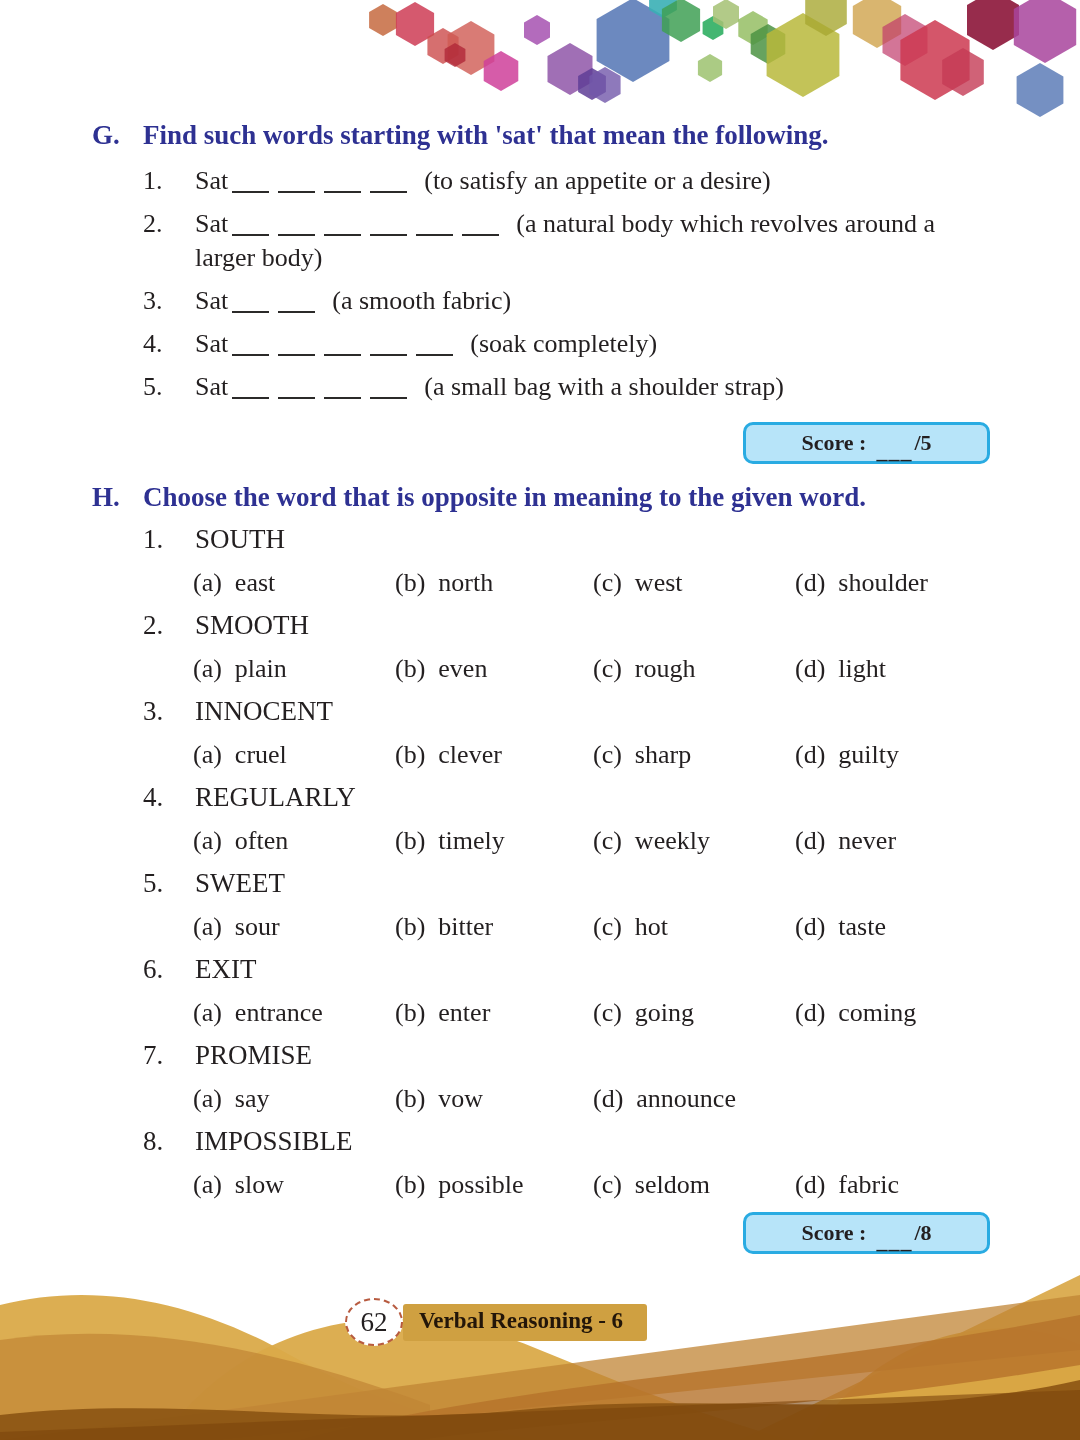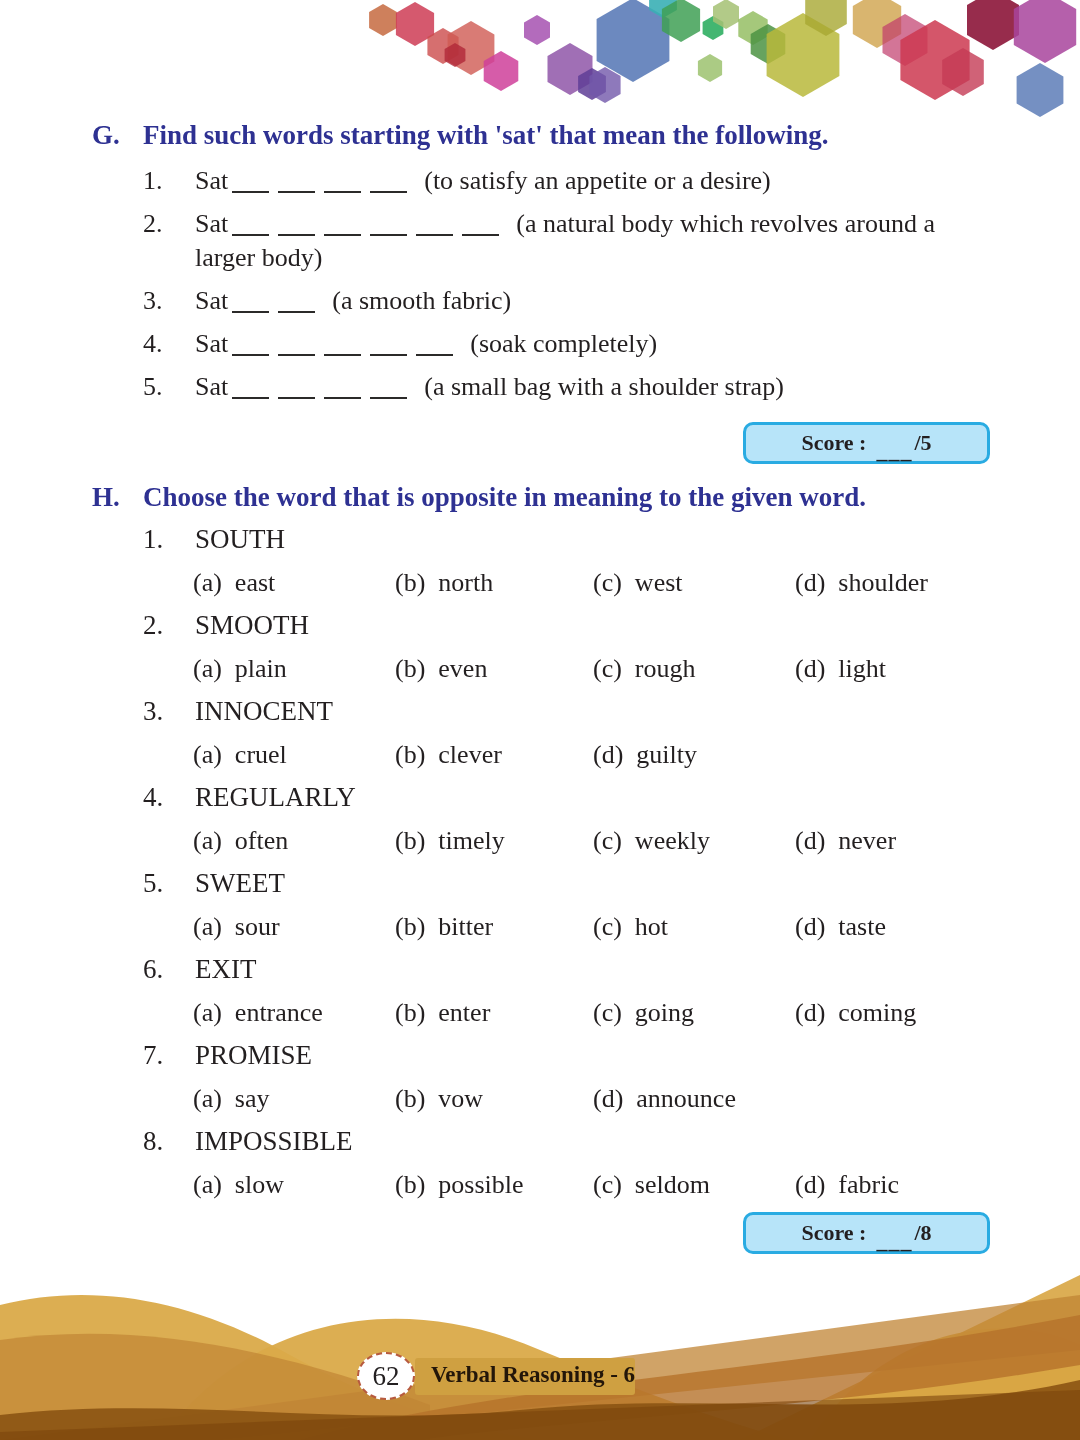--- a/index.html
+++ b/index.html
@@ -133,6 +133,7 @@
             <div class="h-options">
               <span class="option"><span class="opt-letter">(a)</span><span class="opt-text">cruel</span></span>
               <span class="option"><span class="opt-letter">(b)</span><span class="opt-text">clever</span></span>
+              <span class="option"><span class="opt-letter">(c)</span><span class="opt-text">sharp</span></span>
               <span class="option"><span class="opt-letter">(d)</span><span class="opt-text">guilty</span></span>
             </div>
           </li>

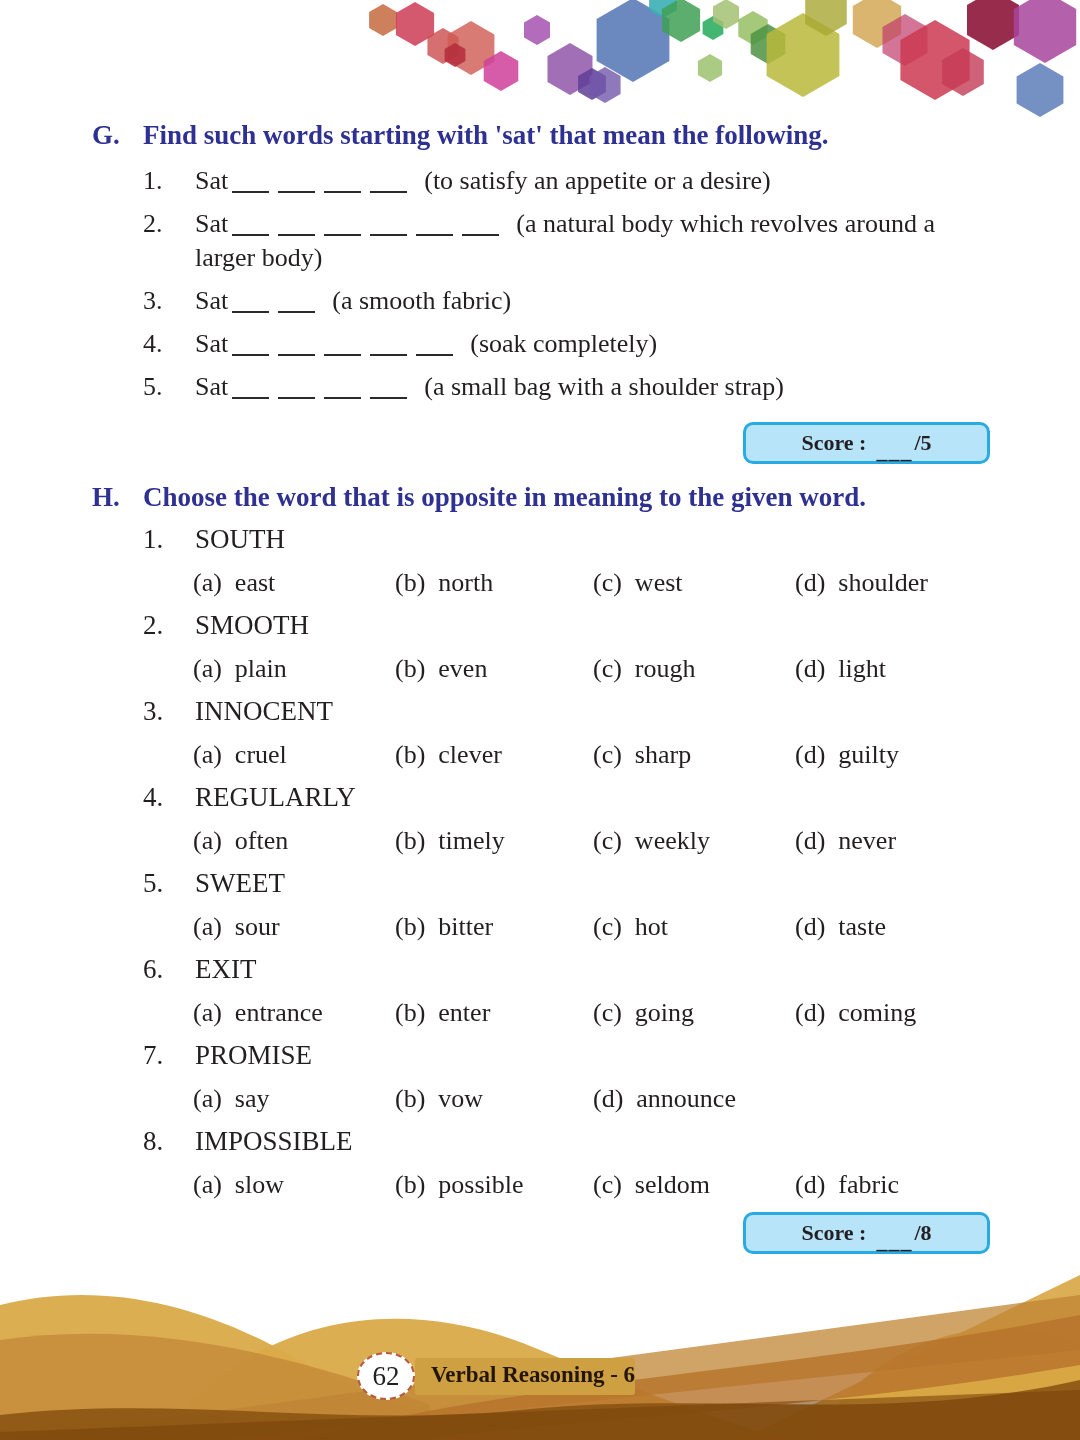--- a/index.html
+++ b/index.html
@@ -41,7 +41,7 @@
     padding-left:101px;font-size:26px;line-height:31px;margin-bottom:12px;}
   .option .opt-letter{margin-right:13px;}
   
-  .footer{position:absolute;top:1352px;left:0;width:992px;display:flex;
+  .footer{position:absolute;top:1298px;left:0;width:992px;display:flex;
     justify-content:center;align-items:center;gap:0;z-index:5;}
   .page-oval{width:54px;height:44px;border:2px dashed #b75a3f;border-radius:50%;
     display:flex;align-items:center;justify-content:center;font-size:27px;background:#fff;}

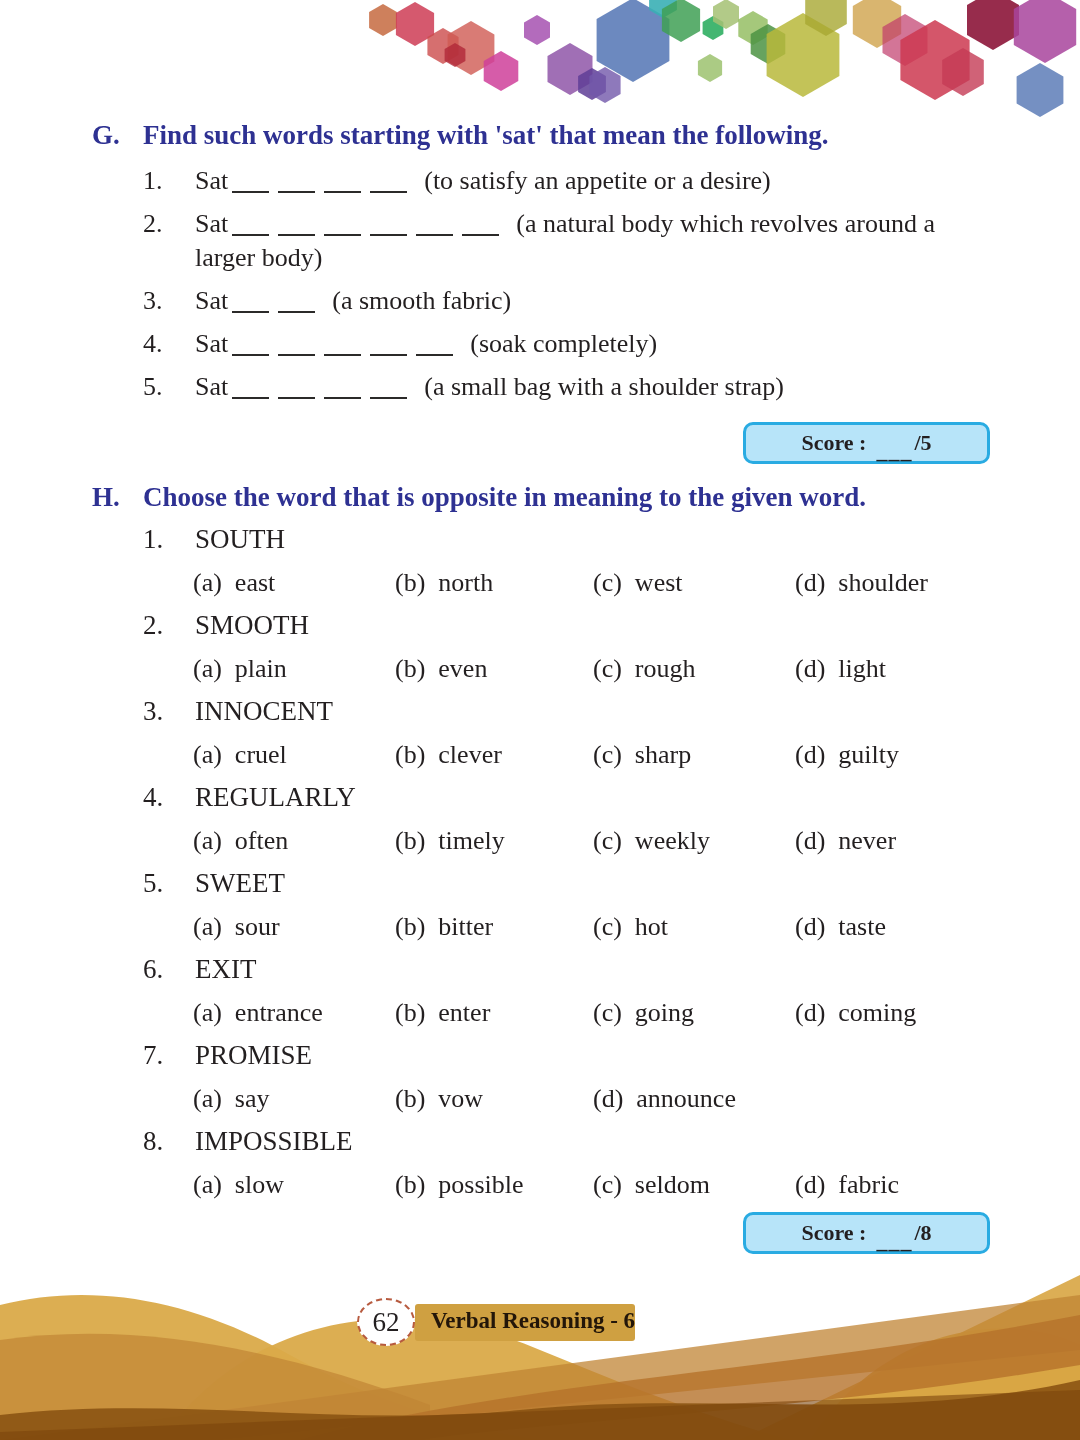--- a/index.html
+++ b/index.html
@@ -46,7 +46,7 @@
   .page-oval{width:54px;height:44px;border:2px dashed #b75a3f;border-radius:50%;
     display:flex;align-items:center;justify-content:center;font-size:27px;background:#fff;}
   .book-badge{background:var(--gold,#cfa041);color:#231609;font-weight:bold;
-    font-size:23px;padding:3px 0 6px 16px;border-radius:3px;line-height:28px;}
+    font-size:23px;padding:3px 24px 6px 16px;border-radius:3px;line-height:28px;}
 </style>
 </head>
 <body>

